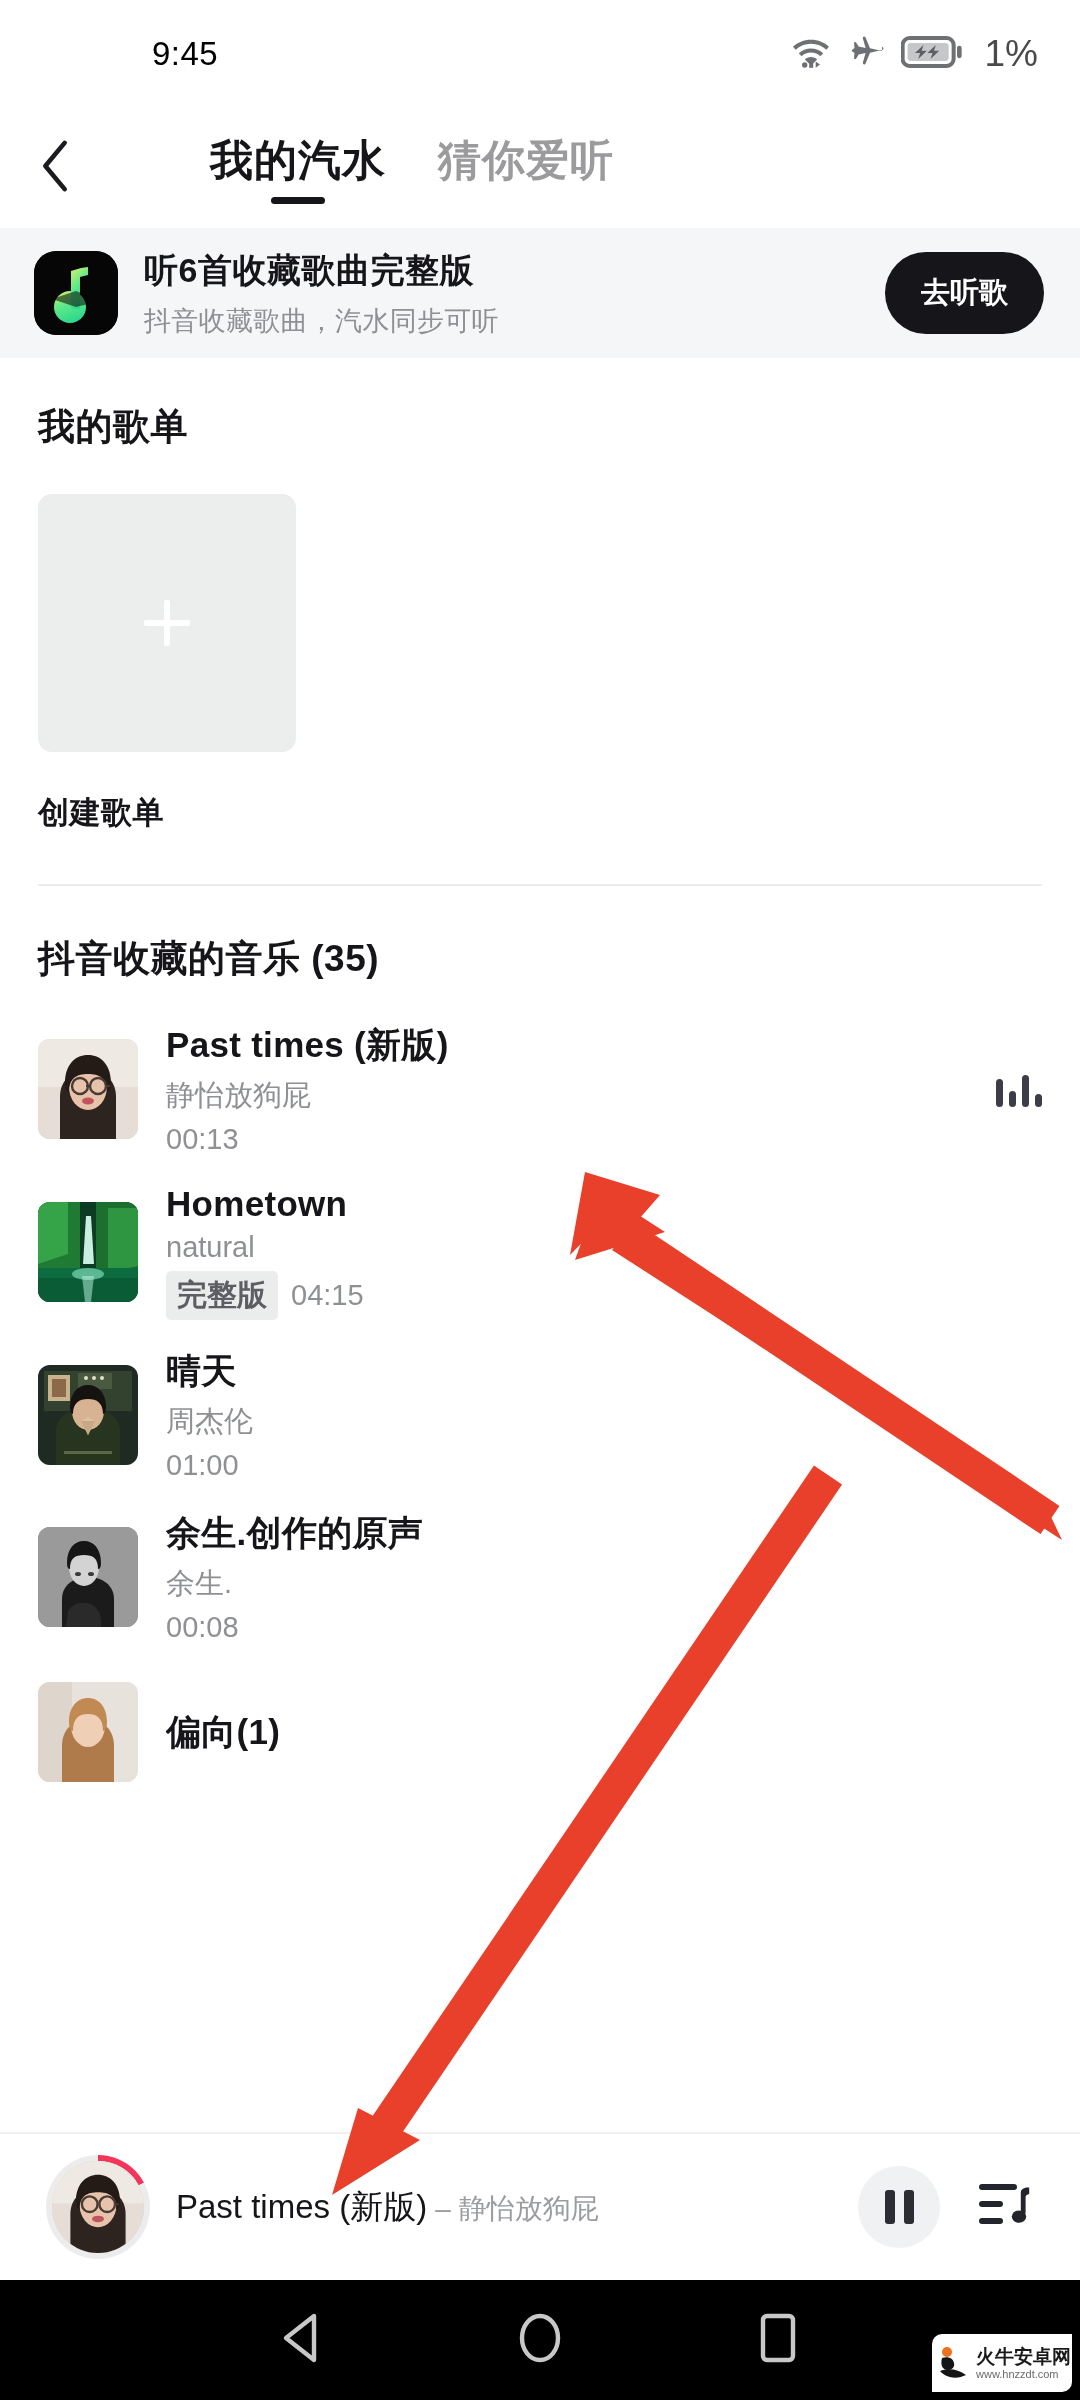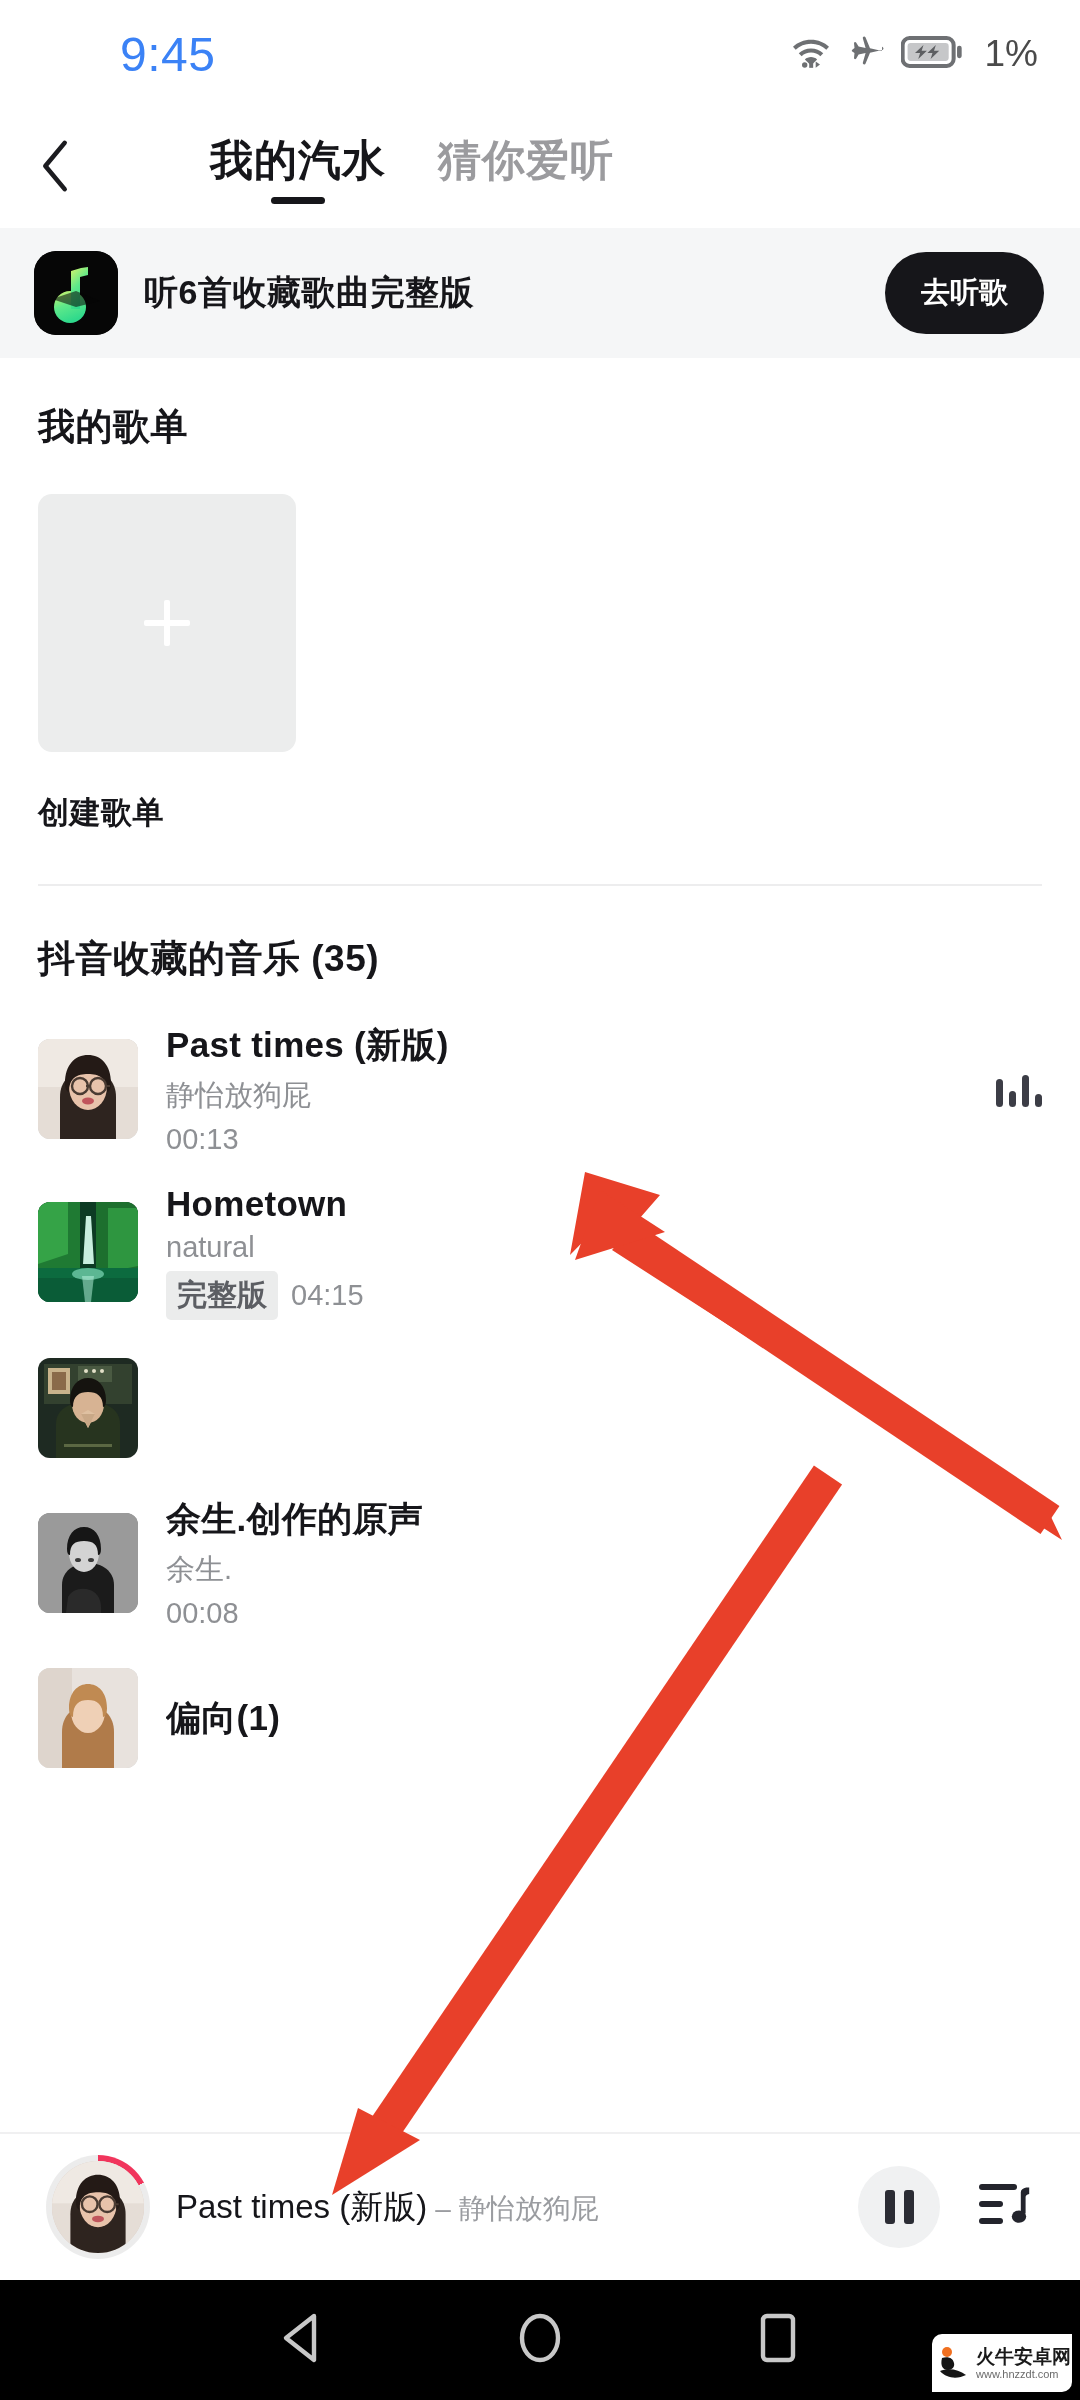--- a/index.html
+++ b/index.html
@@ -17,7 +17,7 @@
     justify-content:space-between; padding:0 42px 0 120px;
     background:#fff;
   }
-  .sb-time{ font-size:48px; color:#3b82f6; letter-spacing:.5px; }
+  .sb-time{ font-size:33px; color:#000000; letter-spacing:.5px;margin-left:32px; }
   .sb-right{ display:flex; align-items:center; gap:14px; }
   .sb-pct{ font-size:37px; color:#4a4a4a; margin-left:8px; }
 

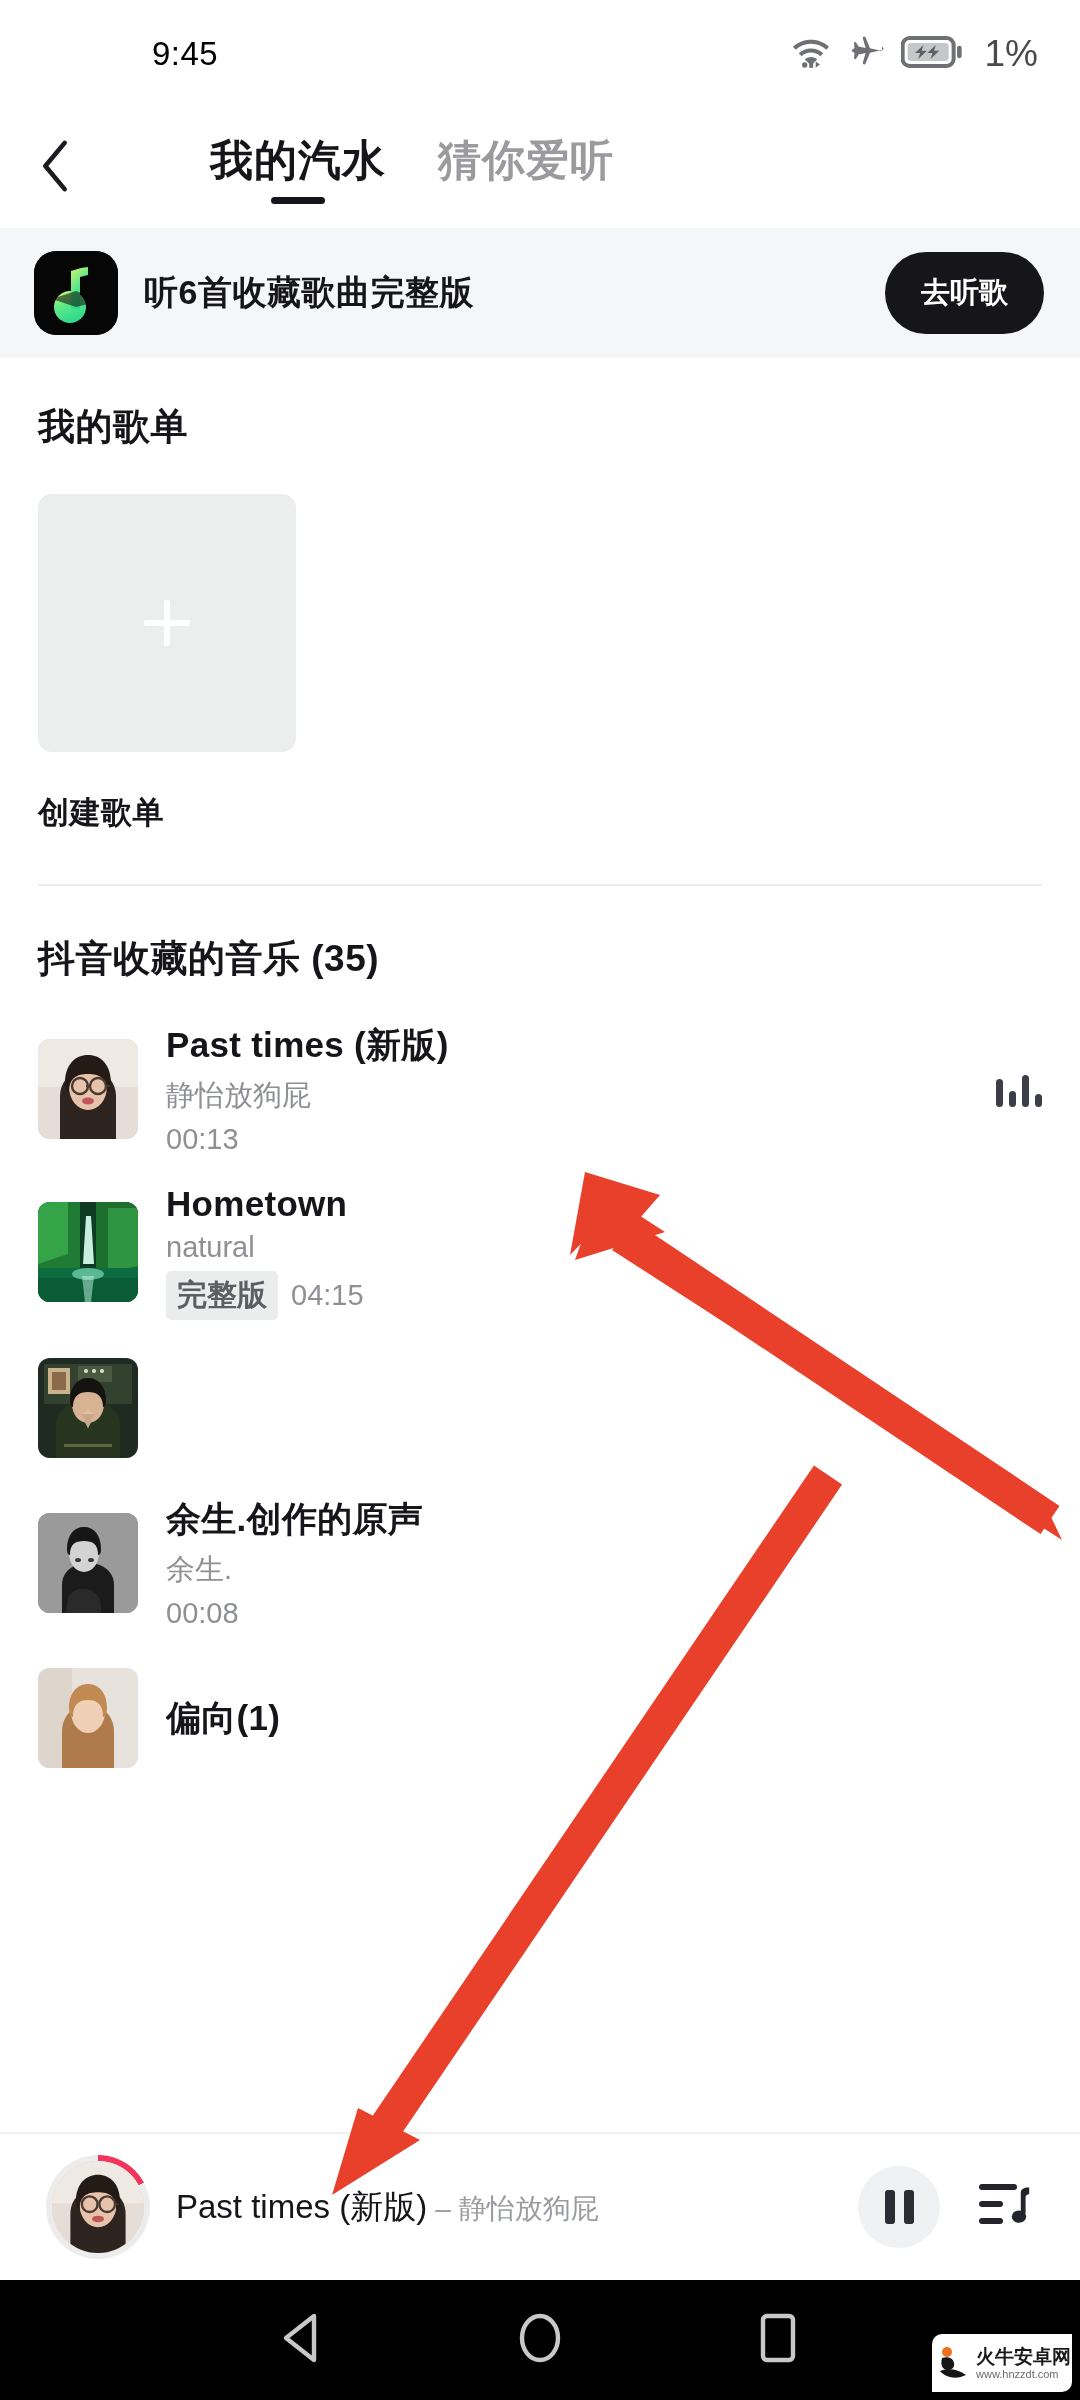--- a/index.html
+++ b/index.html
@@ -227,6 +227,7 @@
   </div>
   <div class="banner-texts">
     <div class="banner-title">听6首收藏歌曲完整版</div>
+    <div class="banner-sub">抖音收藏歌曲，汽水同步可听</div>
   </div>
   <div class="banner-btn">去听歌</div>
 </div>

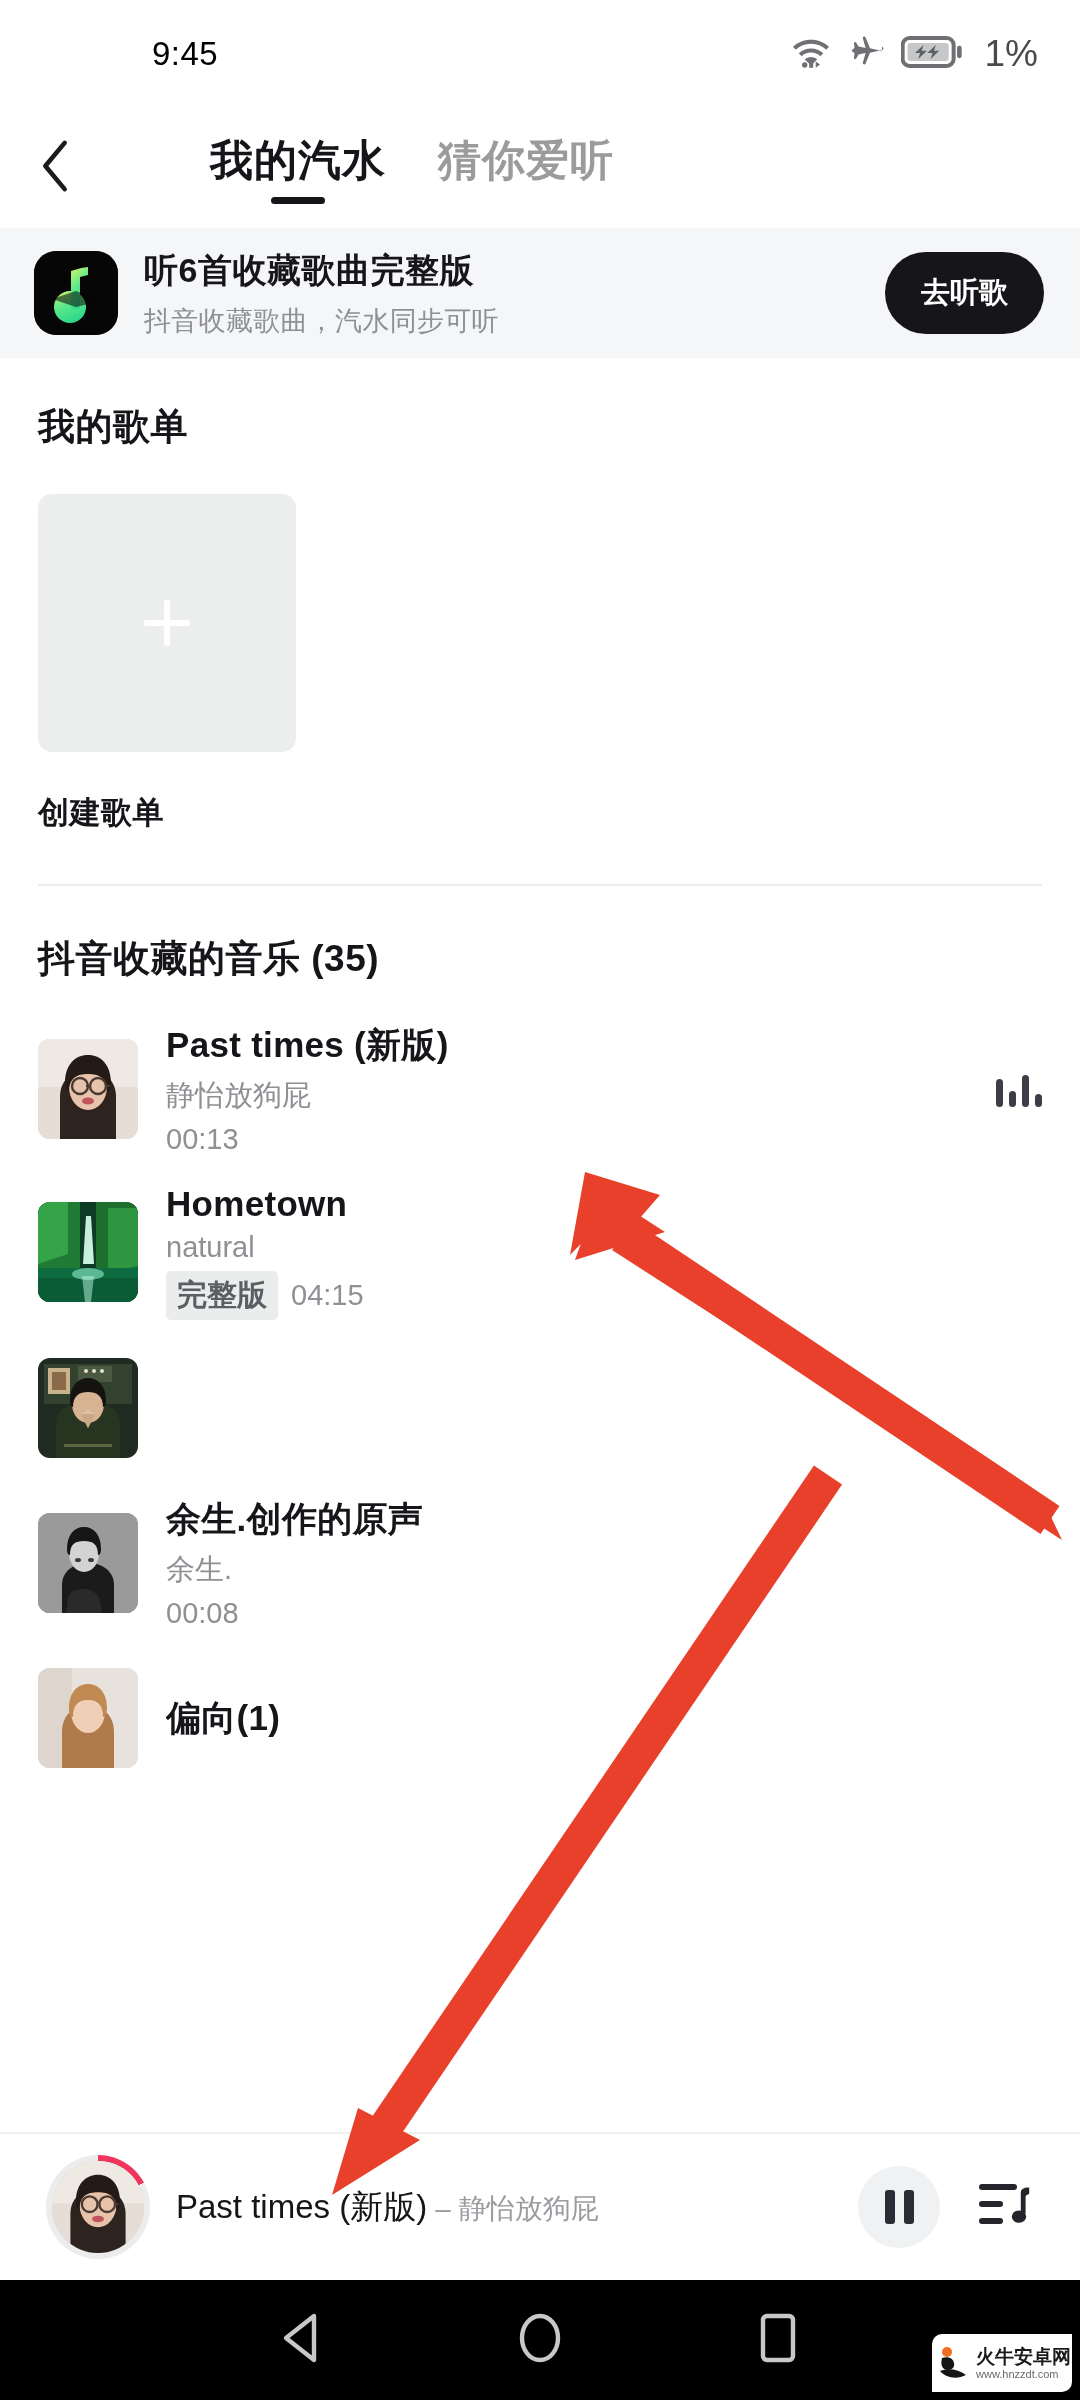--- a/index.html
+++ b/index.html
@@ -321,6 +321,13 @@
         <rect x="26" y="86" width="48" height="3" fill="#7e8c5c" opacity="0.6"></rect>
       </svg>
     </div>
+    <div class="song-info">
+      <div class="song-title">晴天</div>
+      <div class="song-artist">周杰伦</div>
+      <div class="song-meta">
+        <span class="song-dur">01:00</span>
+      </div>
+    </div>
   </div>
 
   <div class="song">

